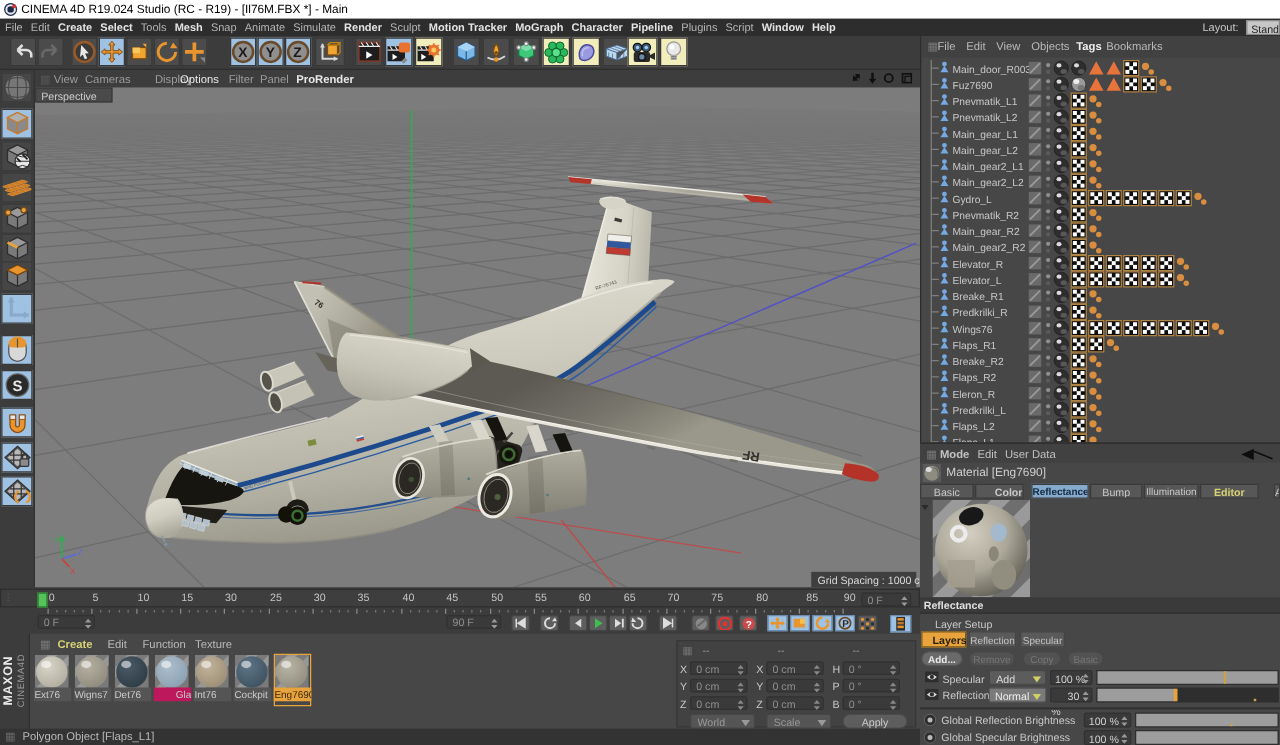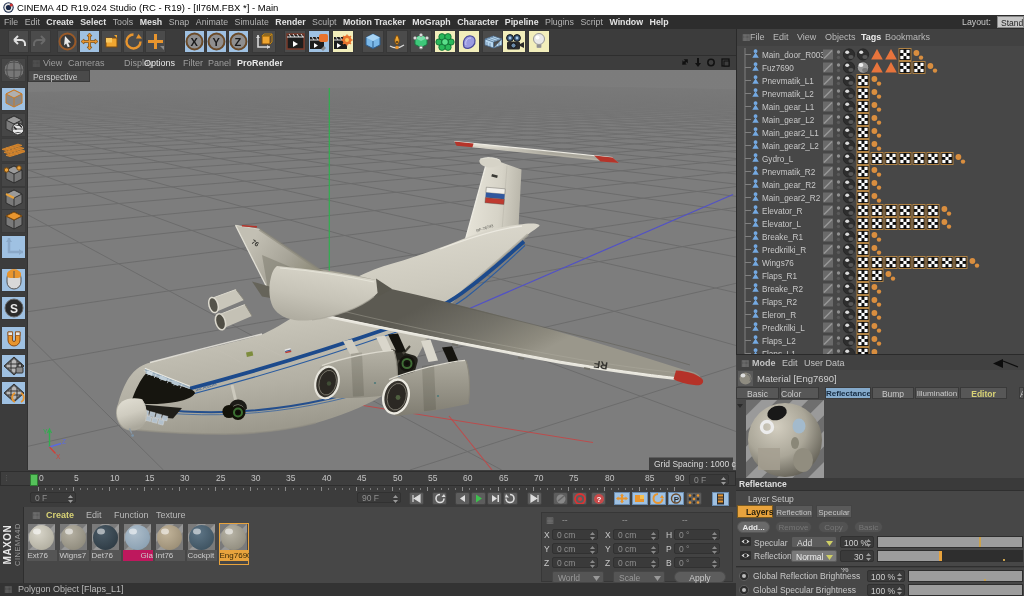--- a/index.html
+++ b/index.html
@@ -918,7 +918,7 @@
     </div>
     <div class="abs" style="left:736px;top:387px;width:288px;height:13px;background:#474747">
       <div class="abs" style="left:0px;top:0;width:43px;height:12px;background:#575757;color:#c9c9c9;font-weight:normal;font-size:8.5px;line-height:12px;text-align:center;border:1px solid #3a3a3a;overflow:hidden">Basic</div>
-      <div class="abs" style="left:44px;top:0;width:39px;height:12px;background:#575757;color:#c9c9c9;font-weight:normal;font-size:8.5px;line-height:12px;text-align:left;border:1px solid #3a3a3a;overflow:hidden">Color</div>
+      <div class="abs" style="left:44px;top:0;width:39px;height:12px;background:#575757;color:#c9c9c9;font-weight:bold;font-size:8.5px;line-height:12px;text-align:right;border:1px solid #3a3a3a;overflow:hidden">Color</div>
       <div class="abs" style="left:89px;top:0;width:46px;height:12px;background:#85aacb;color:#142a40;font-weight:bold;font-size:8px;line-height:12px;text-align:center;border:1px solid #3a3a3a;overflow:hidden">Reflectance</div>
       <div class="abs" style="left:136px;top:0;width:42px;height:12px;background:#575757;color:#c9c9c9;font-weight:normal;font-size:8.5px;line-height:12px;text-align:center;border:1px solid #3a3a3a;overflow:hidden">Bump</div>
       <div class="abs" style="left:179px;top:0;width:44px;height:12px;background:#575757;color:#c9c9c9;font-weight:normal;font-size:8px;line-height:12px;text-align:center;border:1px solid #3a3a3a;overflow:hidden">Illumination</div>

